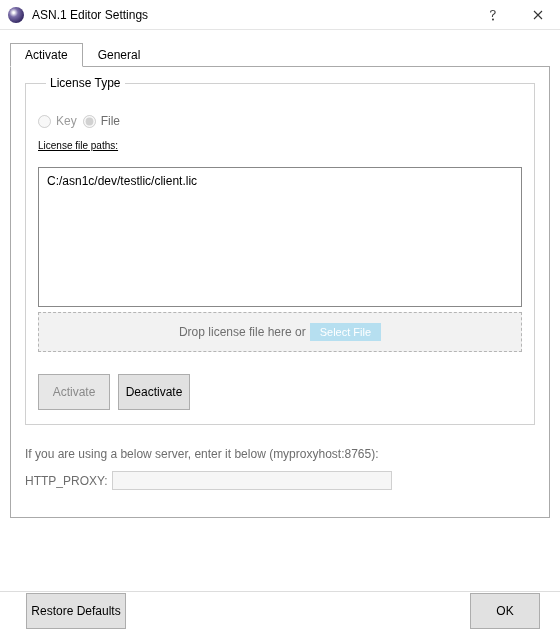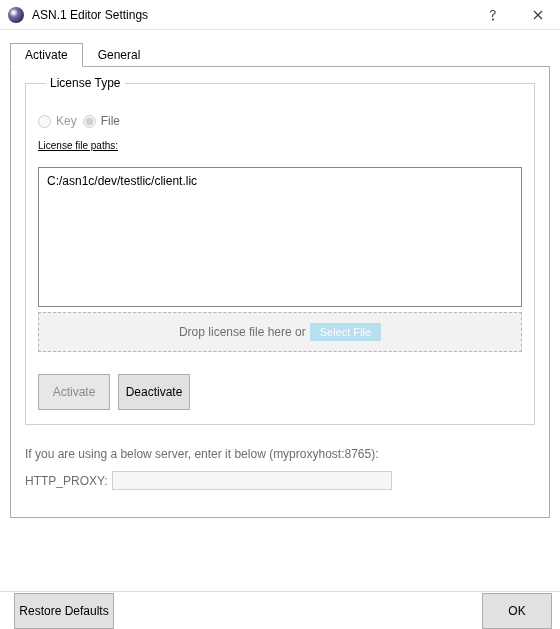--- a/index.html
+++ b/index.html
@@ -154,7 +154,7 @@
       border-top: 1px solid #ddd;
       display: flex;
       align-items: center;
-      padding: 0 8px;
+      padding: 0 20px;
       background: #fff;
     }
     .footer .spacer { flex: 1; }

